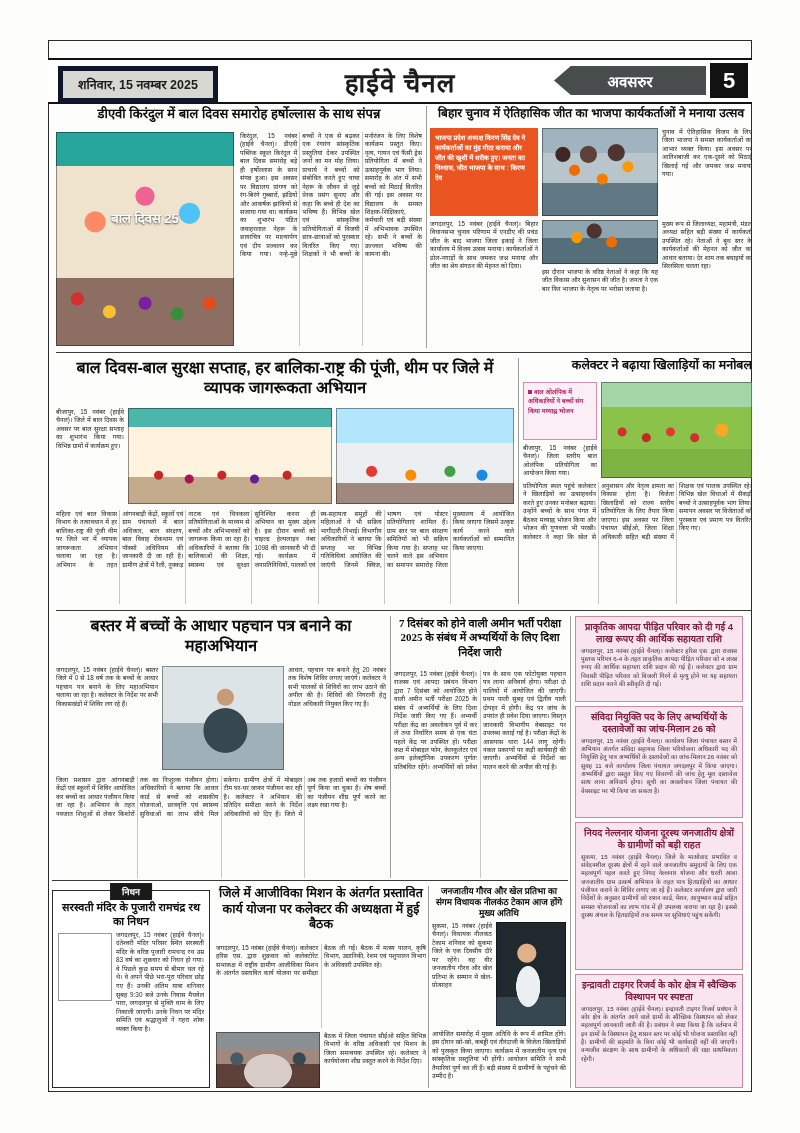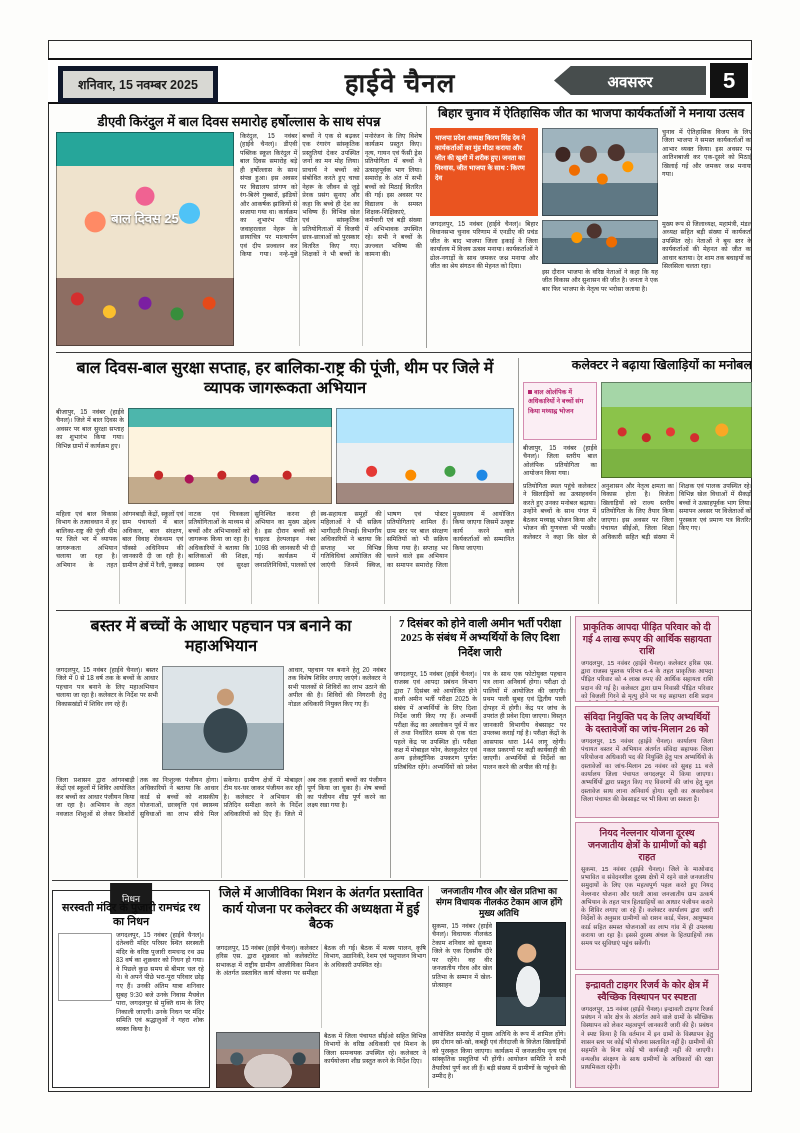--- a/index.html
+++ b/index.html
@@ -121,7 +121,7 @@
   </div>
 
   <div class="abs" style="left:56px;top:106px;width:366px;height:242px;">
-    <div class="hl nowrap" style="font-size:13px;height:20px;margin-top:8px;">डीएवी किरंदुल में बाल दिवस समारोह हर्षोल्लास के साथ संपन्न</div>
+    <div class="hl nowrap" style="font-size:13px;height:20px;">डीएवी किरंदुल में बाल दिवस समारोह हर्षोल्लास के साथ संपन्न</div>
     <div class="ph ph-children" style="left:0;top:26px;width:178px;height:214px;">
       <div class="ph-label">बाल दिवस 25</div>
     </div>

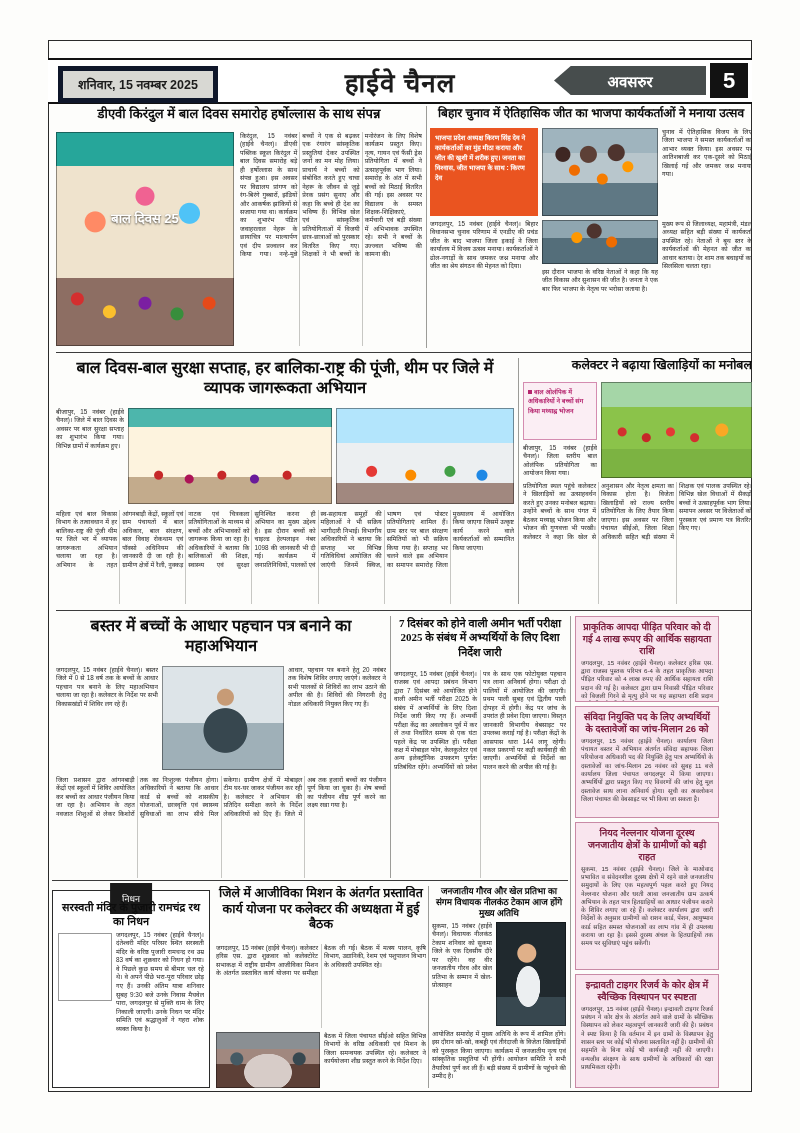--- a/index.html
+++ b/index.html
@@ -182,7 +182,7 @@
 
   <div class="vrule" style="left:570px;top:616px;height:472px;"></div>
 
-  <div class="abs" style="left:575px;top:616px;width:144px;">
+  <div class="abs" style="left:575px;top:616px;width:168px;">
     <div class="pinkbox" style="height:86px;margin-bottom:4px;">
       <div class="phl">प्राकृतिक आपदा पीड़ित परिवार को दी गई 4 लाख रूपए की आर्थिक सहायता राशि</div>
       <div class="pbd">जगदलपुर, 15 नवंबर (हाईवे चैनल)। कलेक्टर हरिस एस. द्वारा राजस्व पुस्तक परिपत्र 6-4 के तहत प्राकृतिक आपदा पीड़ित परिवार को 4 लाख रुपए की आर्थिक सहायता राशि प्रदान की गई है। कलेक्टर द्वारा ग्राम निवासी पीड़ित परिवार को बिजली गिरने से मृत्यु होने पर यह सहायता राशि प्रदान करने की स्वीकृति दी गई।</div>

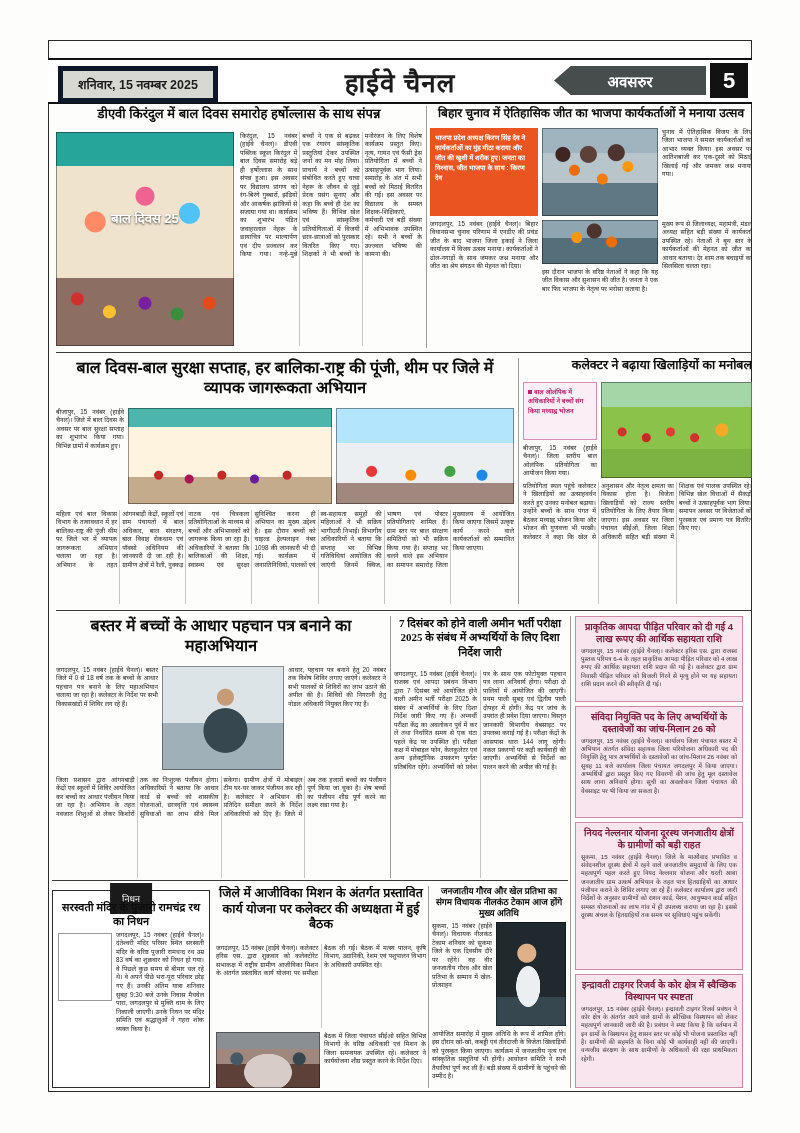--- a/index.html
+++ b/index.html
@@ -105,7 +105,7 @@
   .pinkbox .pbd{font-size:6.2px;line-height:1.34;text-align:justify;color:#333;}
   .obitbox{position:absolute;border:1px solid #2b2b2b;background:#fff;box-sizing:border-box;}
   .obittab{position:absolute;left:50%;transform:translateX(-50%);top:-8px;background:#1a1a1a;color:#fff;
-           font-size:9px;font-weight:400;padding:9px 12px;}
+           font-size:9px;font-weight:700;padding:2px 12px;}
 </style>
 </head>
 <body>

